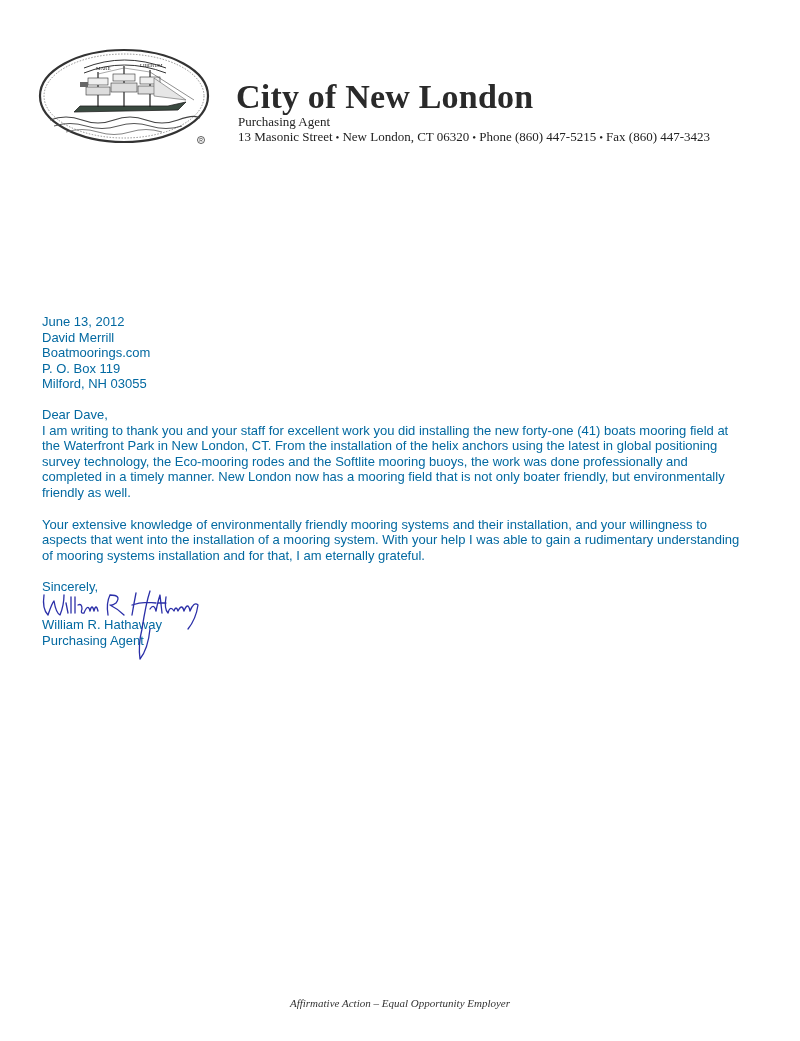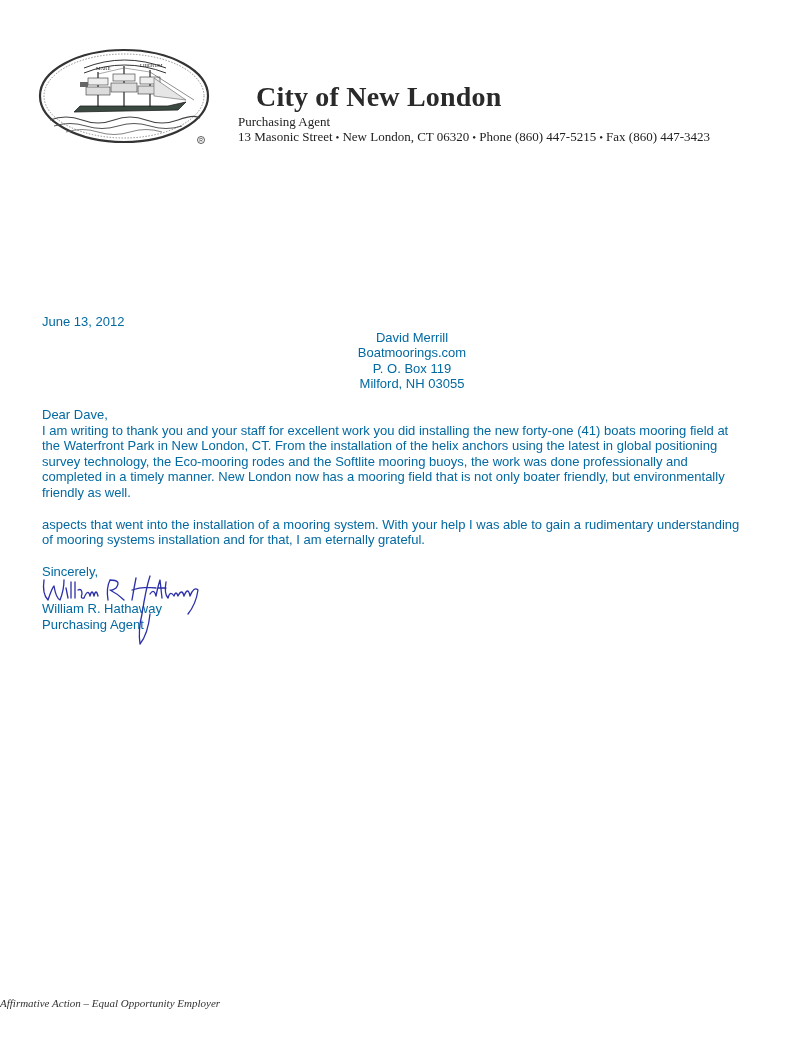--- a/index.html
+++ b/index.html
@@ -29,12 +29,11 @@
       color: #222;
     }
     .lh-title {
-      font-size: 28px;
+      font-size: 34px;
       font-weight: bold;
       line-height: 30px;
       letter-spacing: 0.2px;
       color: #2a2a2a;
-      margin-left: 20px;
     }
     .lh-dept {
       font-size: 13px;

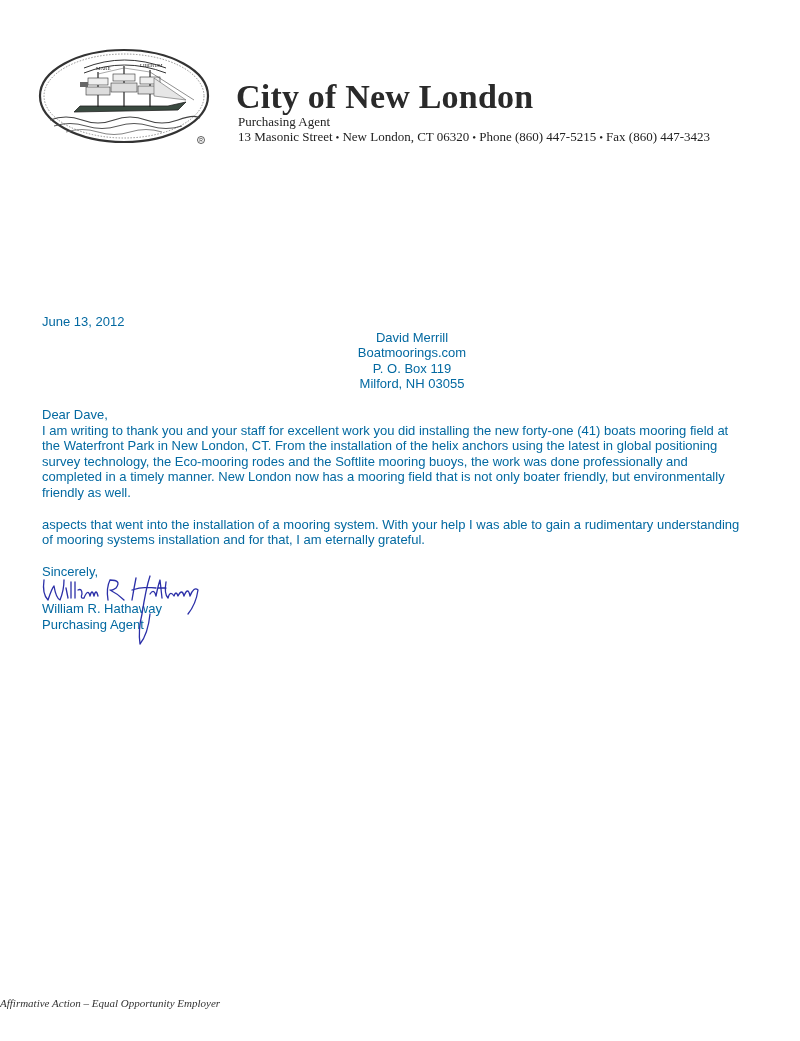--- a/index.html
+++ b/index.html
@@ -65,7 +65,7 @@
       margin: 0;
     }
     .date { margin-bottom: 15px; }
-    .recipient { margin-bottom: 15px; text-align: center; }
+    .recipient { margin-bottom: 15px; }
     .salutation { margin-bottom: 16px; }
     .para { margin-bottom: 16px; white-space: nowrap; }
     .para .line { display: block; }

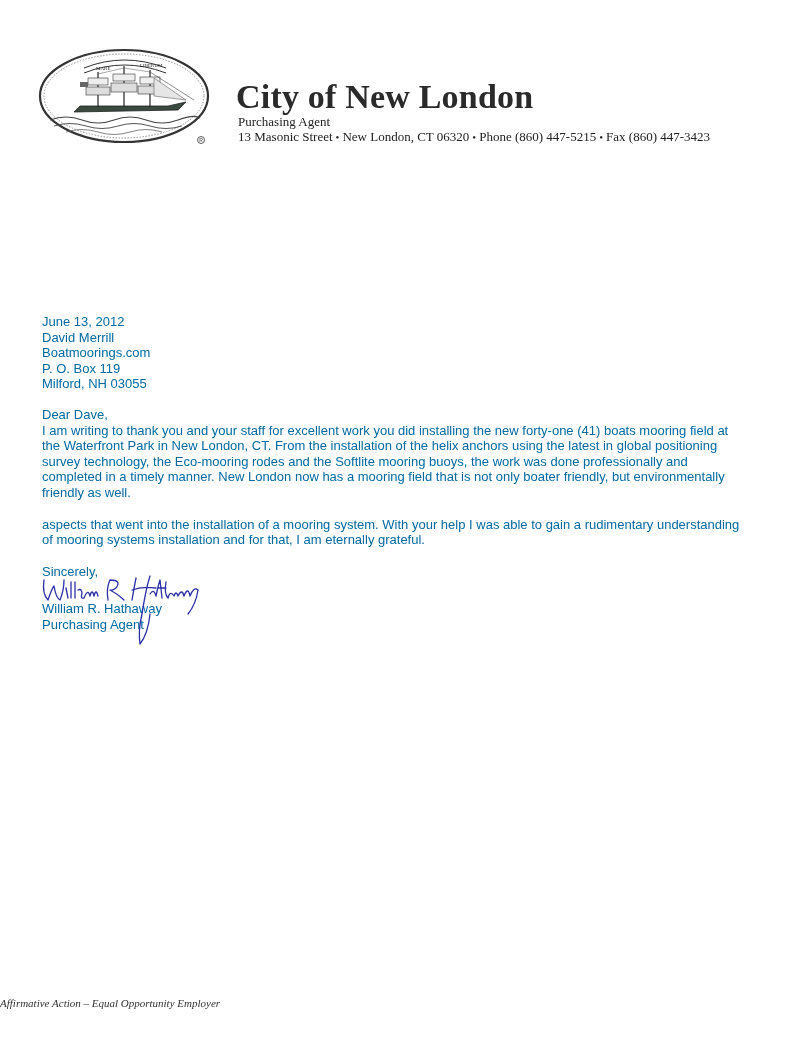--- a/index.html
+++ b/index.html
@@ -165,6 +165,7 @@
   </div>
 
   <div class="para">
+    <span class="line">Your extensive knowledge of environmentally friendly mooring systems and their installation, and your willingness to</span>
     <span class="line">aspects that went into the installation of a mooring system.  With your help I was able to gain a rudimentary understanding</span>
     <span class="line">of mooring systems installation and for that, I am eternally grateful.</span>
   </div>

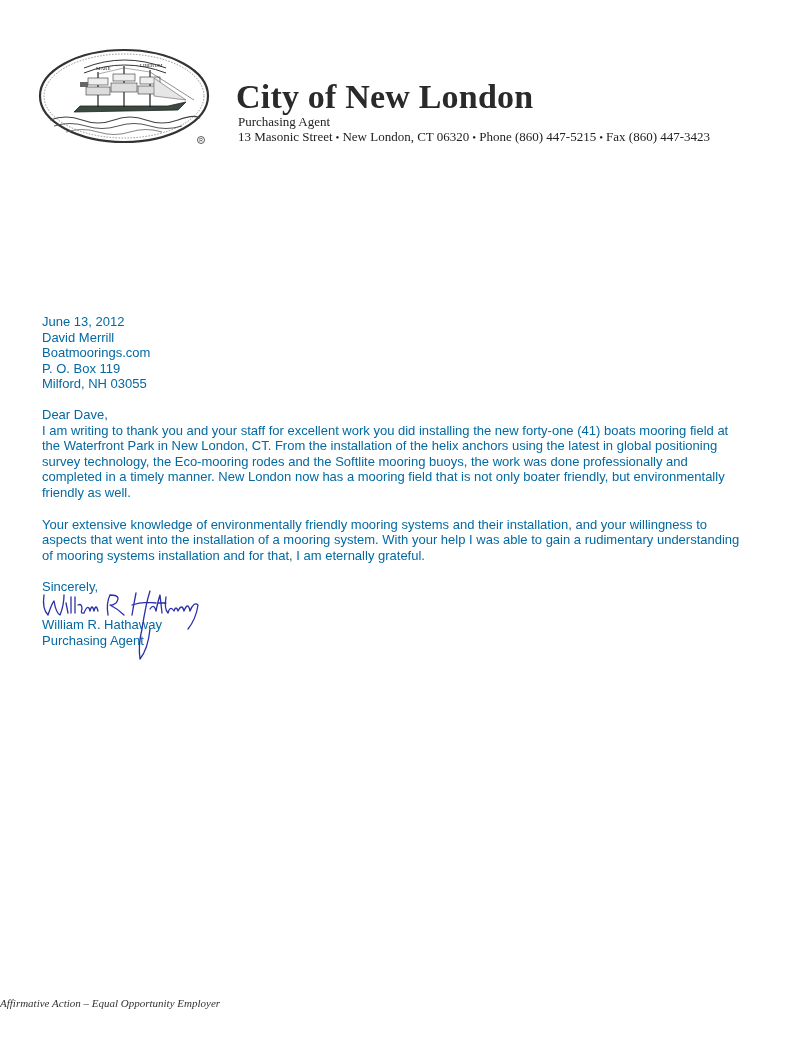--- a/index.html
+++ b/index.html
@@ -88,6 +88,7 @@
       left: 0;
       width: 800px;
       top: 997px;
+      text-align: center;
       font-family: "Liberation Serif", serif;
       font-style: italic;
       font-size: 11px;

